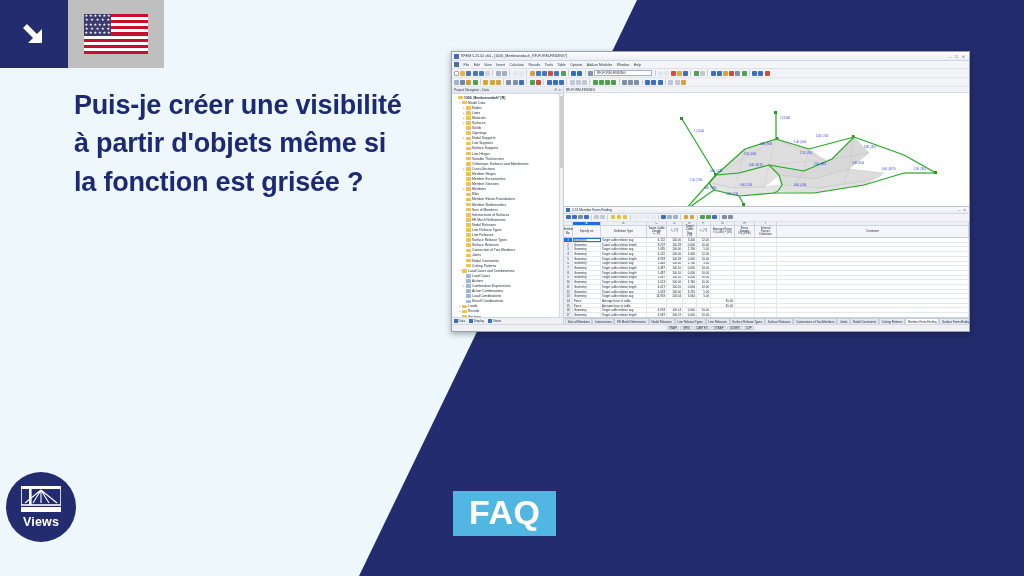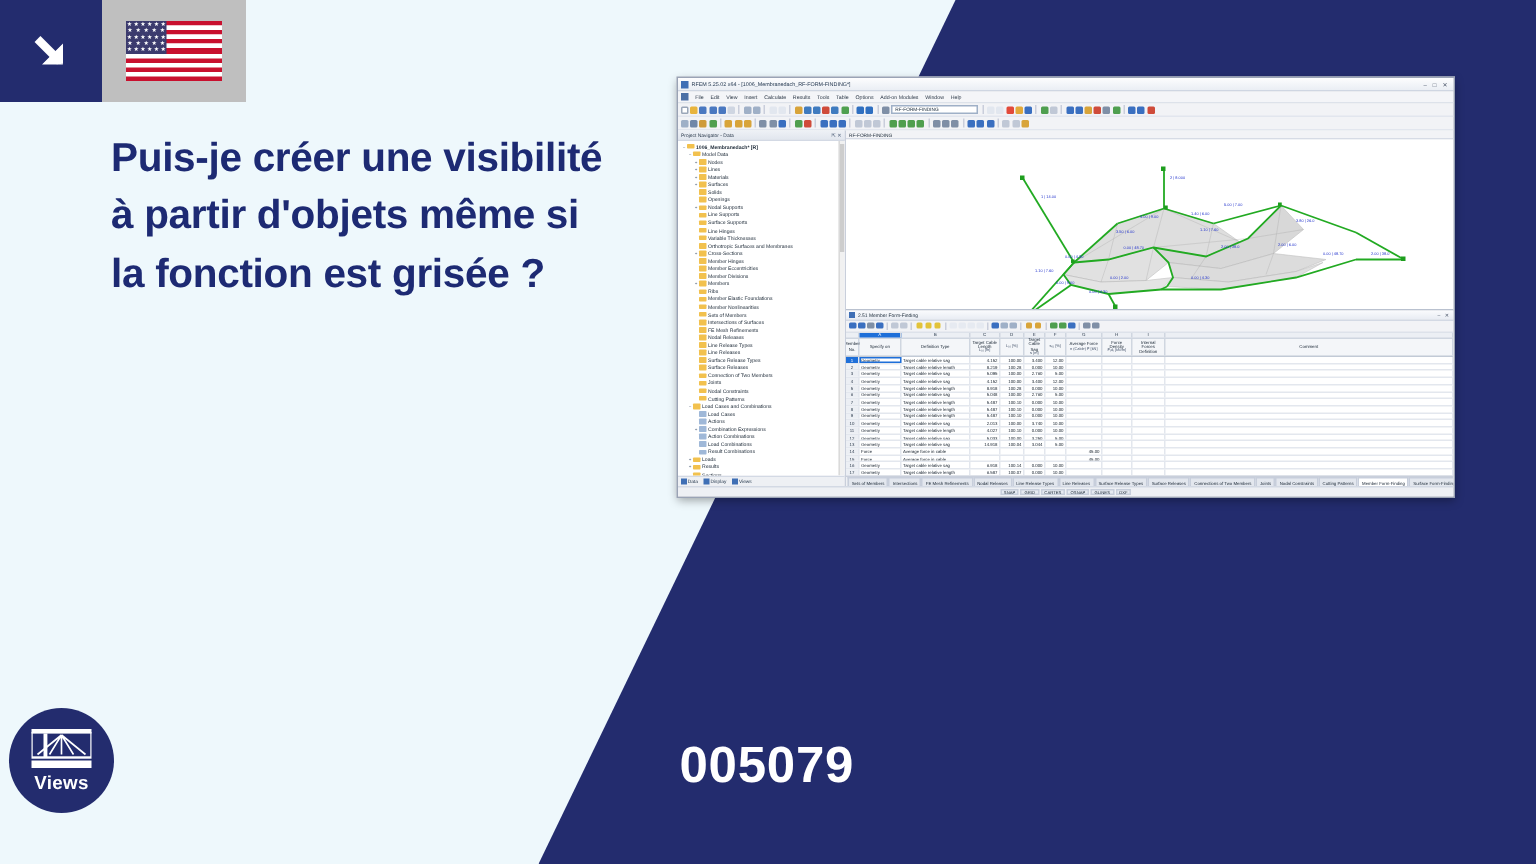--- a/index.html
+++ b/index.html
@@ -298,6 +298,7 @@
 </div>
 
 <div class="faq-wrap">
+  <div class="faq-badge">FAQ</div>
   <div class="faq-num">005079</div>
 </div>
 

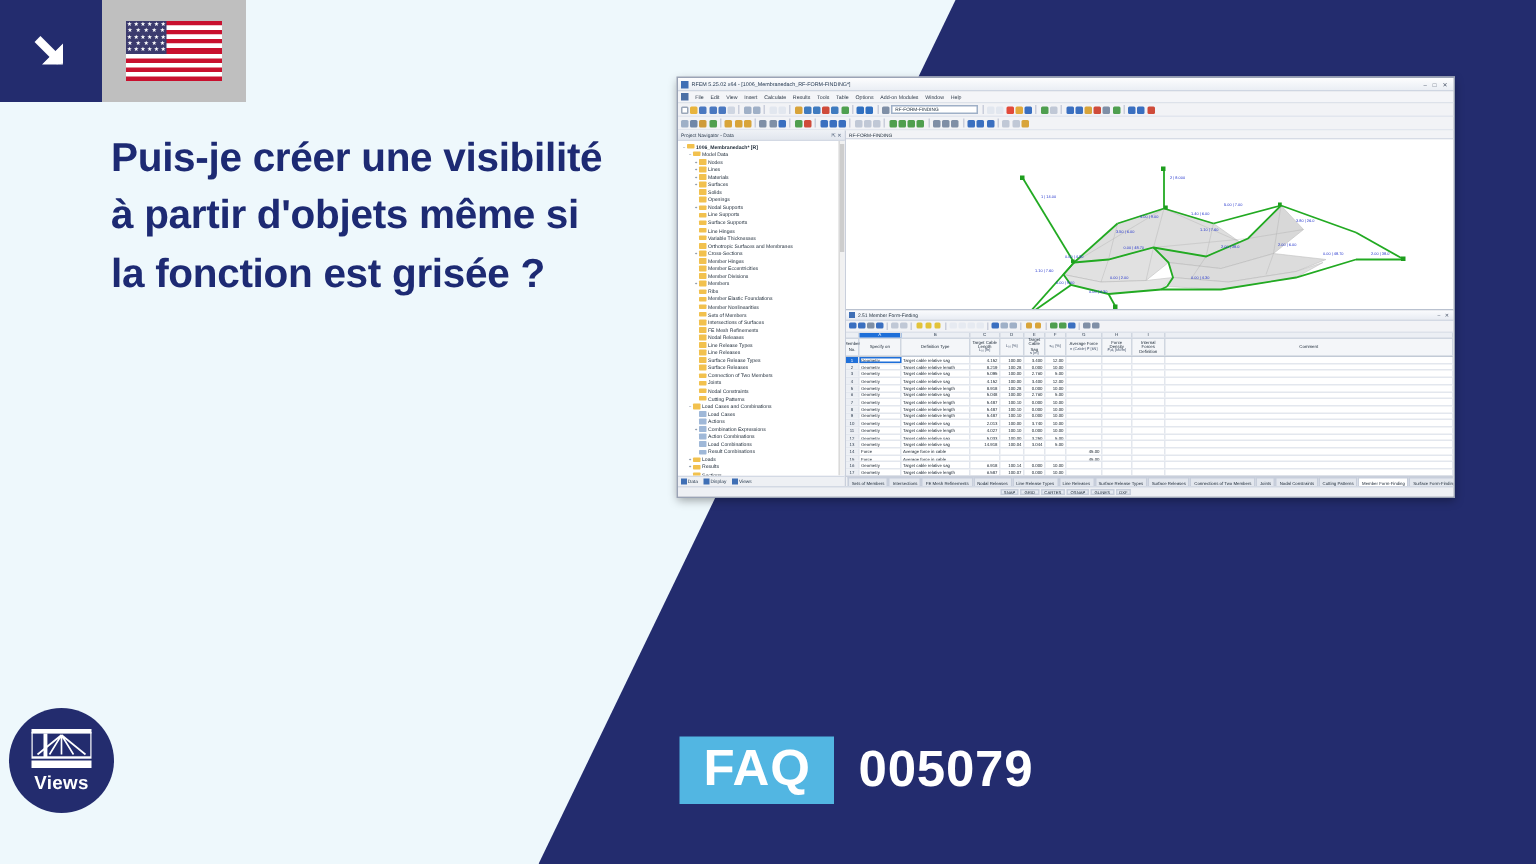--- a/index.html
+++ b/index.html
@@ -299,7 +299,6 @@
 
 <div class="faq-wrap">
   <div class="faq-badge">FAQ</div>
-  <div class="faq-num">005079</div>
 </div>
 
 <div class="app-window">

